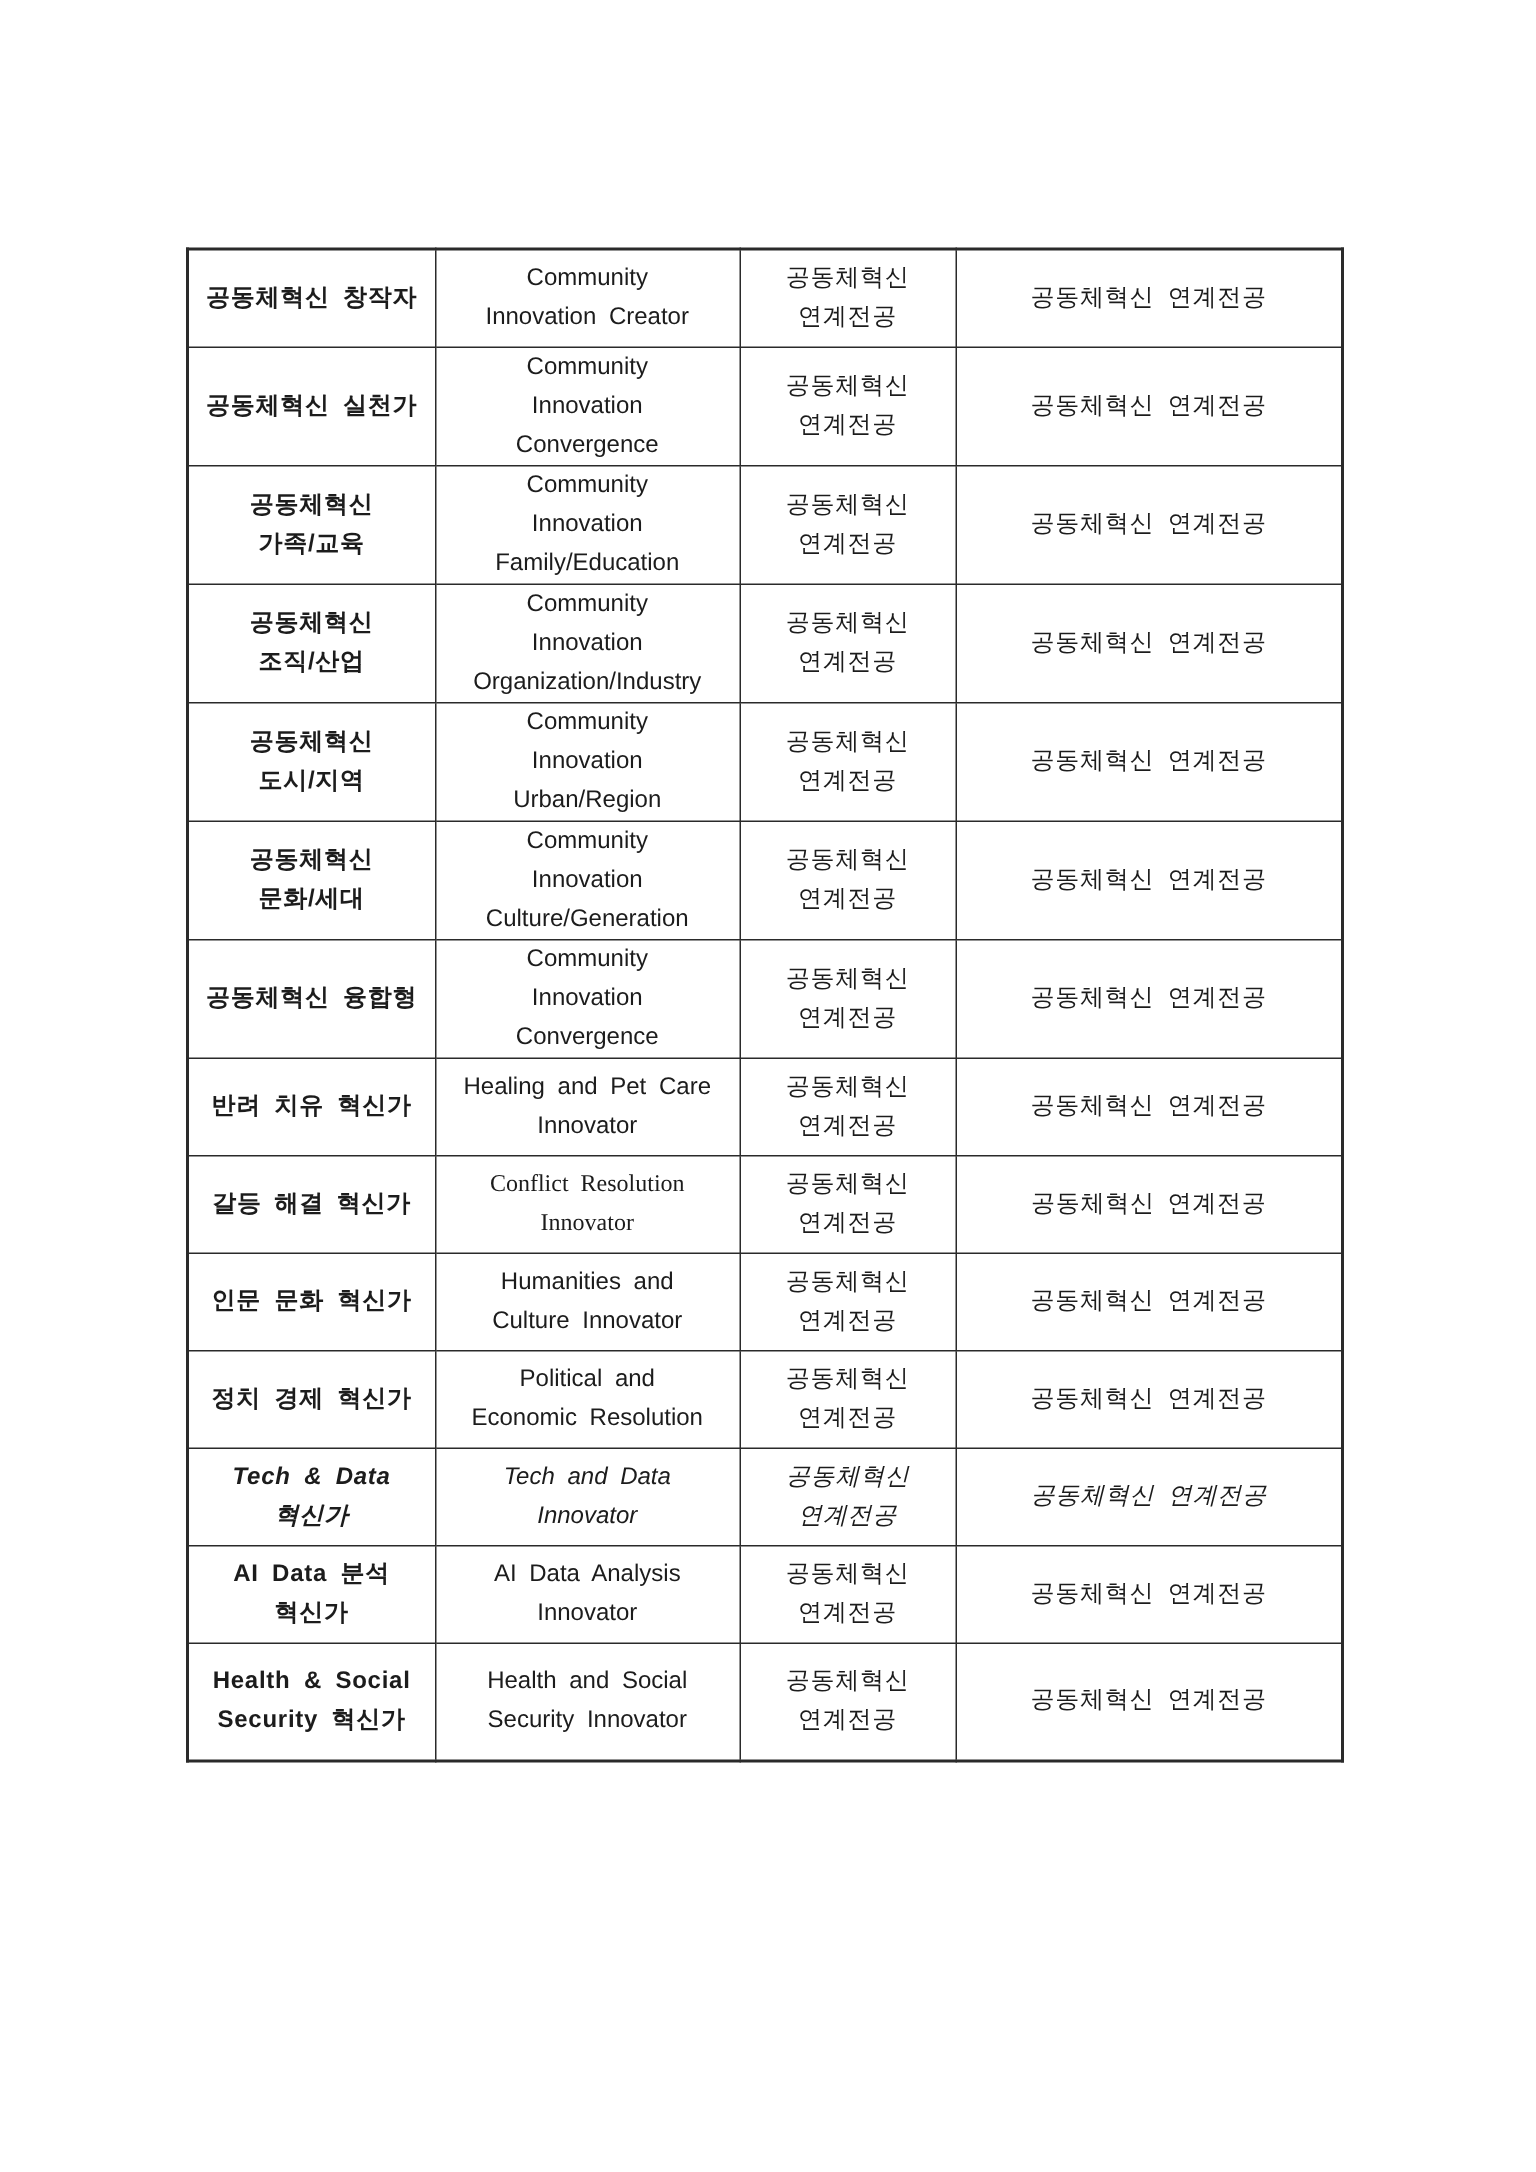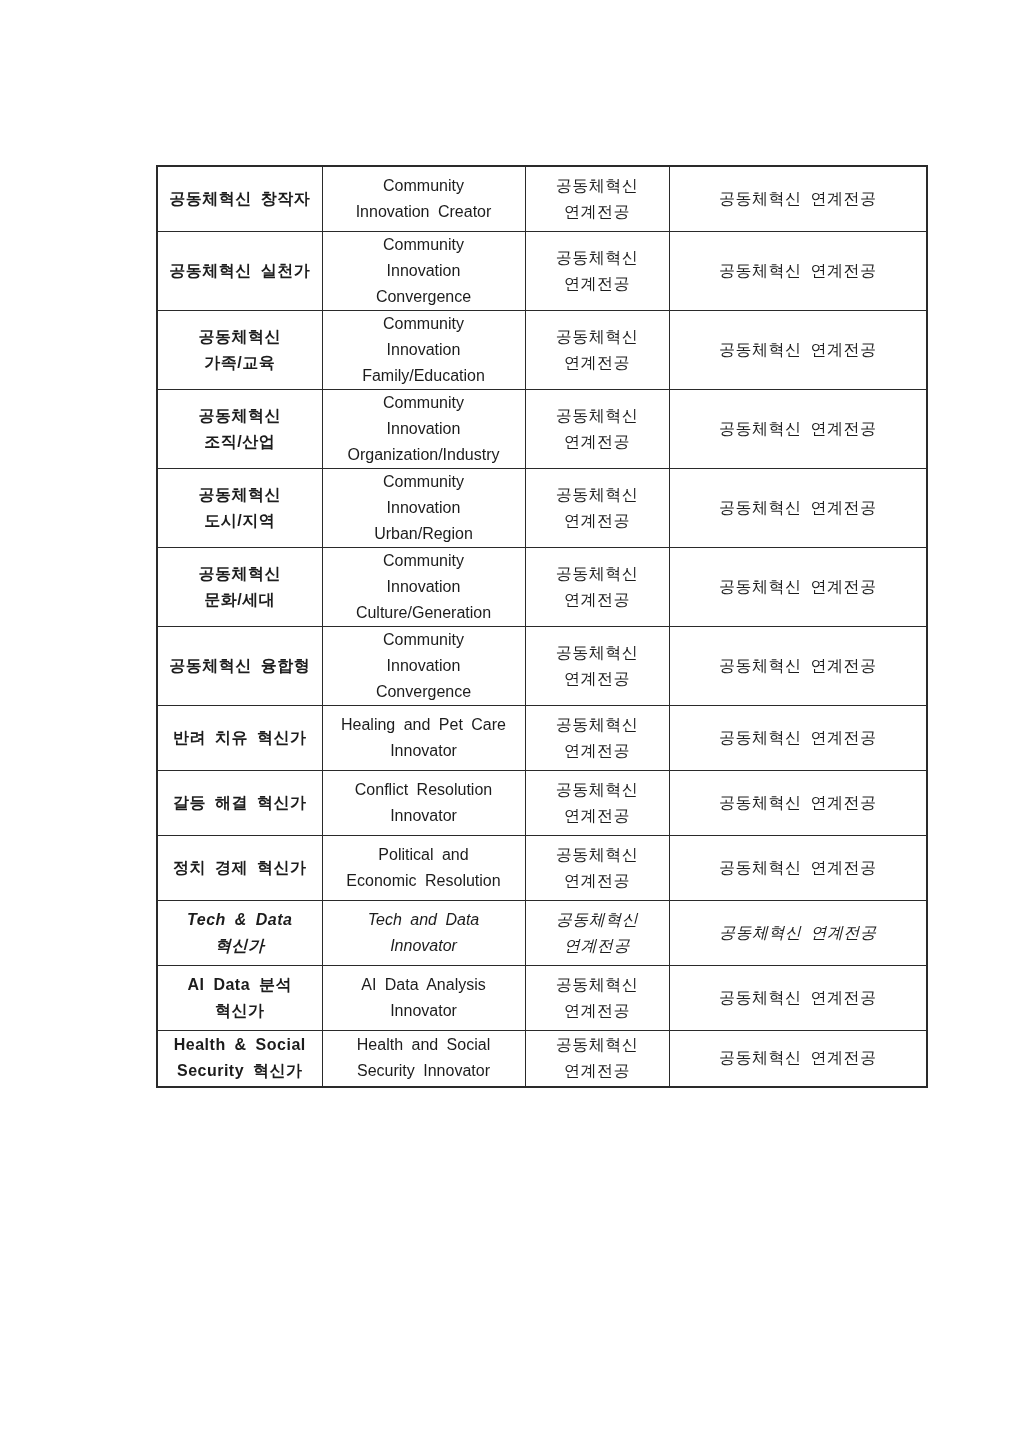--- a/index.html
+++ b/index.html
@@ -17,7 +17,7 @@
   }
   table.majors-table {
     position: absolute;
-    left: 156px;
+    left: 124px;
     top: 165px;
     width: 770px;
     border-collapse: collapse;

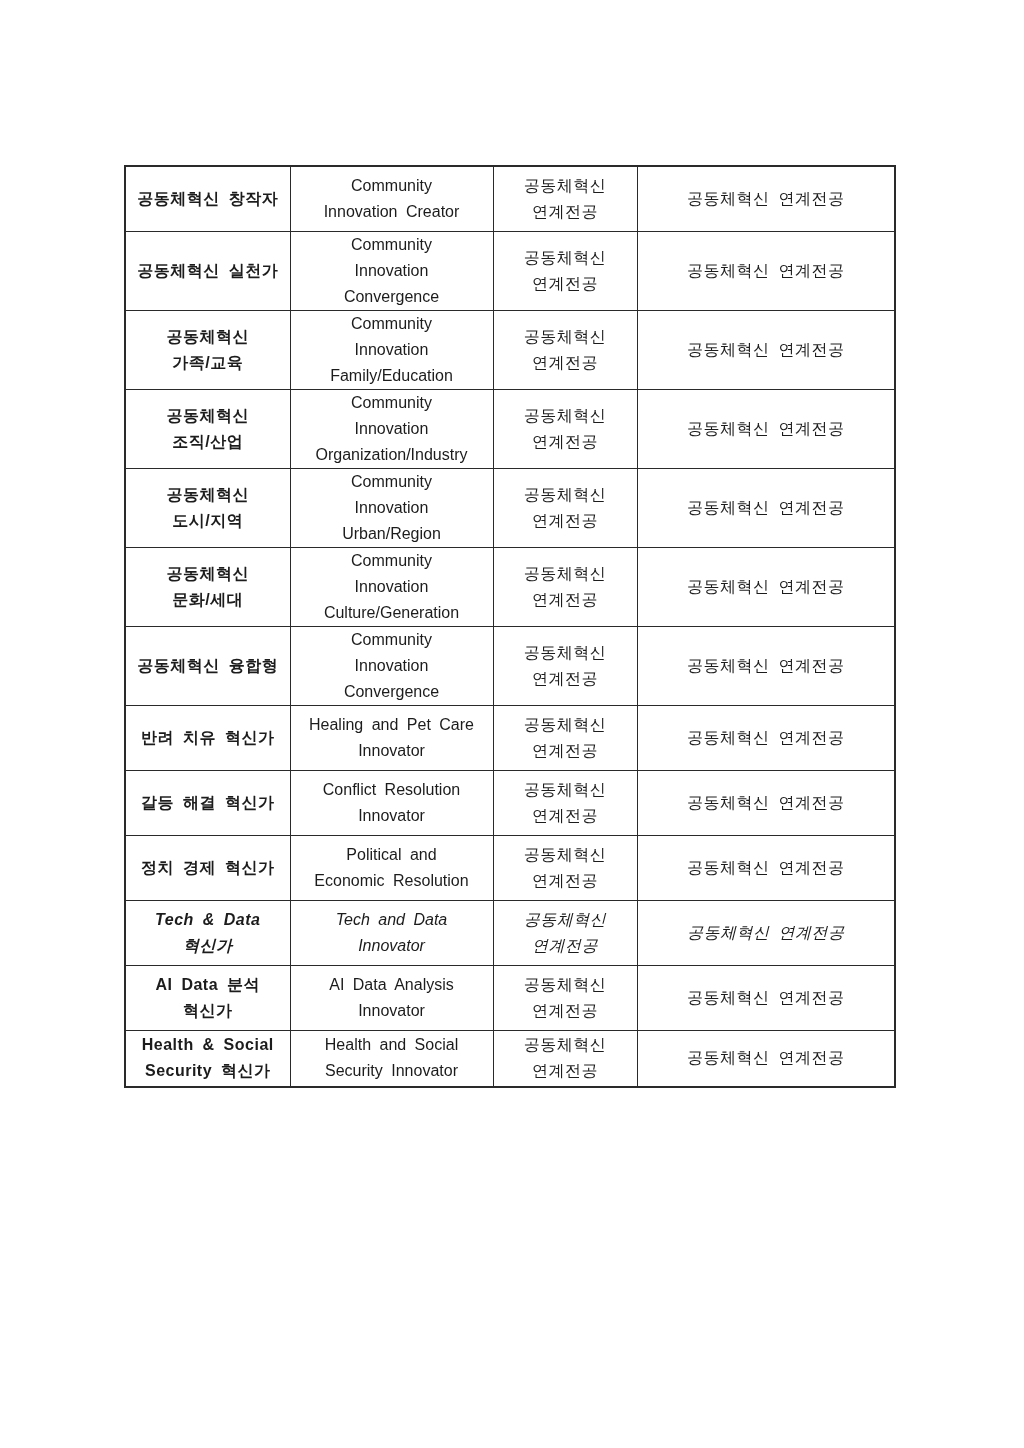--- a/index.html
+++ b/index.html
@@ -191,7 +191,7 @@
             <div class="line">공동체혁신 연계전공</div>
           </td>
         </tr>
-        <tr style="height: 65px;">
+        <tr style="height: 65px; font-family: Liberation Serif, serif;">
           <td class="col-ko">
             <div class="line">갈등 해결 혁신가</div>
           </td>

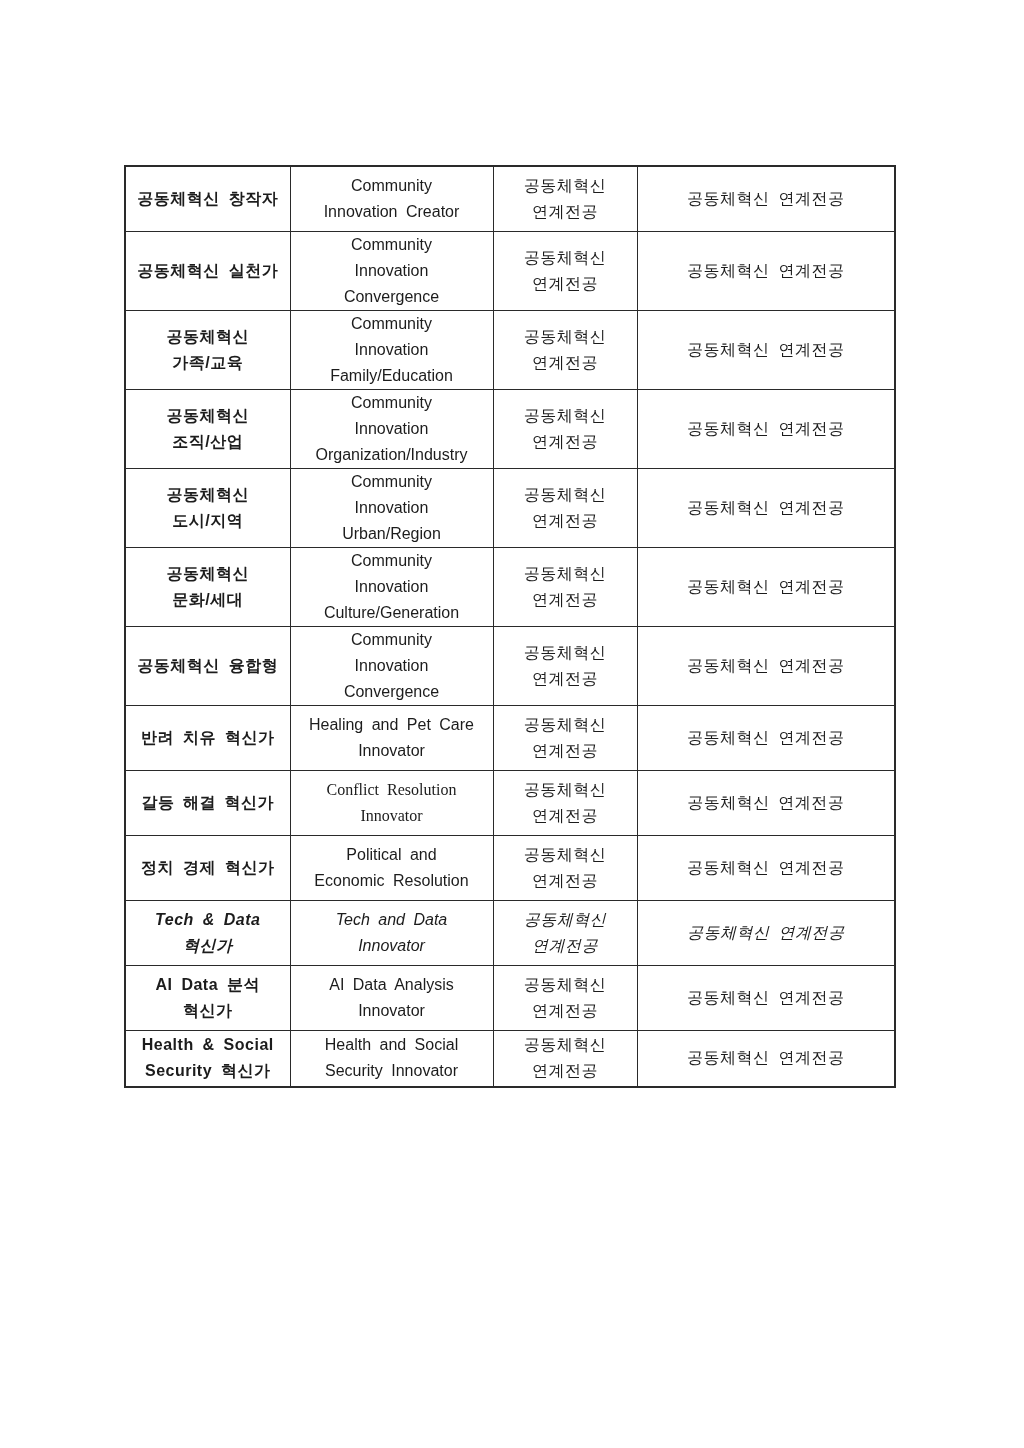--- a/index.html
+++ b/index.html
@@ -207,6 +207,22 @@
             <div class="line">공동체혁신 연계전공</div>
           </td>
         </tr>
+        <tr style="height: 65px;">
+          <td class="col-ko">
+            <div class="line">인문 문화 혁신가</div>
+          </td>
+          <td class="col-en">
+            <div class="line">Humanities and</div>
+            <div class="line">Culture Innovator</div>
+          </td>
+          <td class="col-short">
+            <div class="line">공동체혁신</div>
+            <div class="line">연계전공</div>
+          </td>
+          <td class="col-full">
+            <div class="line">공동체혁신 연계전공</div>
+          </td>
+        </tr>
         <tr style="height: 65px; padding-left: 20px;">
           <td class="col-ko">
             <div class="line">정치 경제 혁신가</div>

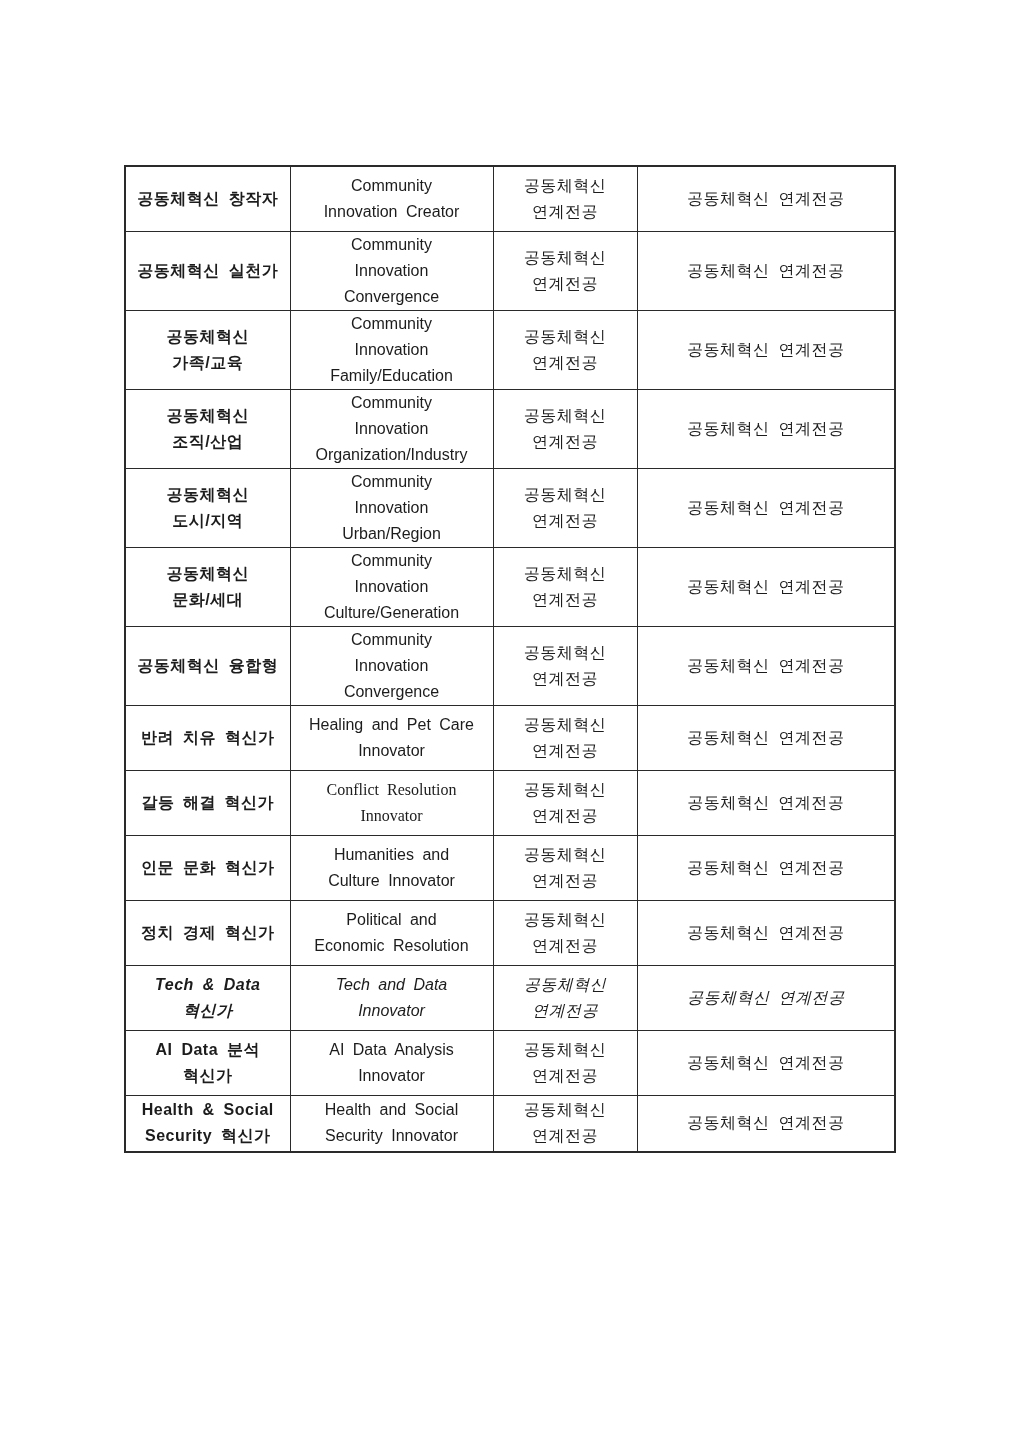--- a/index.html
+++ b/index.html
@@ -273,7 +273,7 @@
             <div class="line">공동체혁신 연계전공</div>
           </td>
         </tr>
-        <tr style="height: 57px;">
+        <tr style="height: 79px;">
           <td class="col-ko">
             <div class="line">Health &amp; Social</div>
             <div class="line">Security 혁신가</div>

